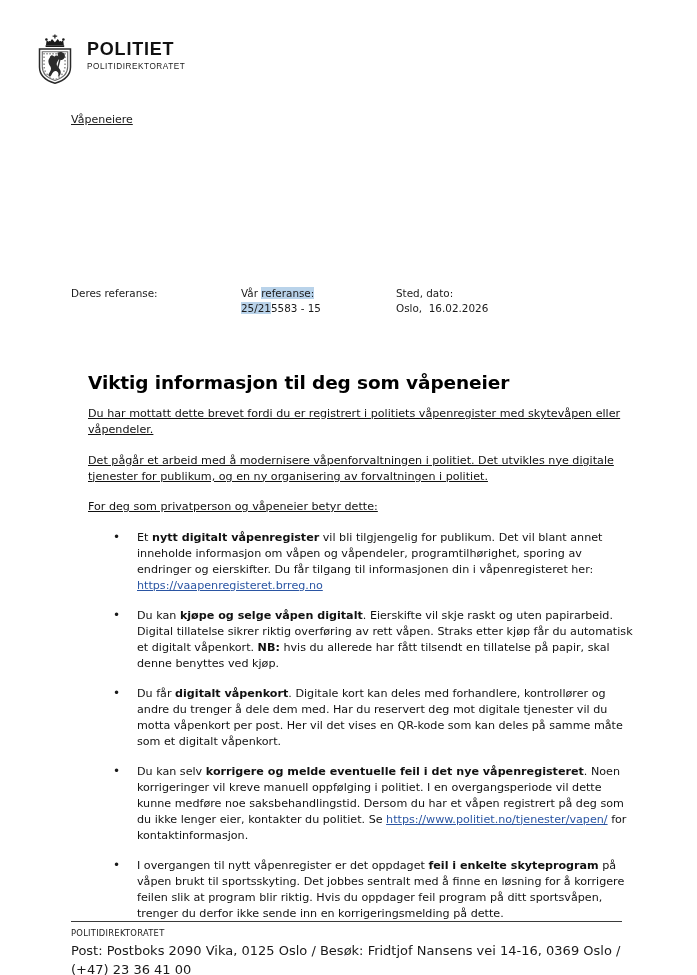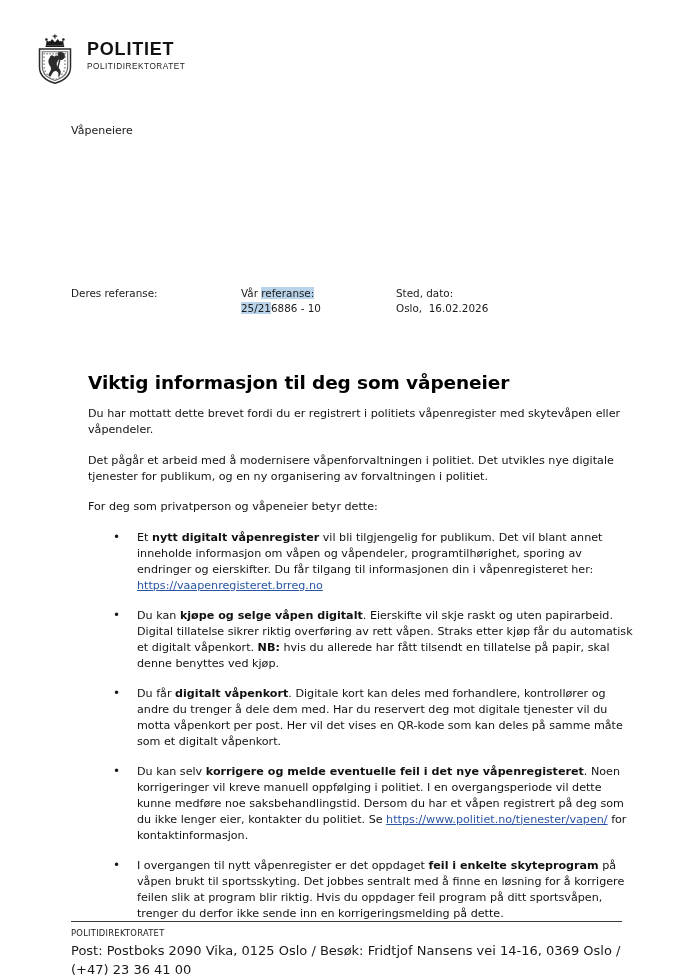--- a/index.html
+++ b/index.html
@@ -65,9 +65,10 @@
   .recipient {
     position: absolute;
     left: 71px;
-    top: 124px;
+    top: 113px;
     font-size: 11px;
     color: #1a1a1a;
+    text-decoration: underline;
   }
 
   

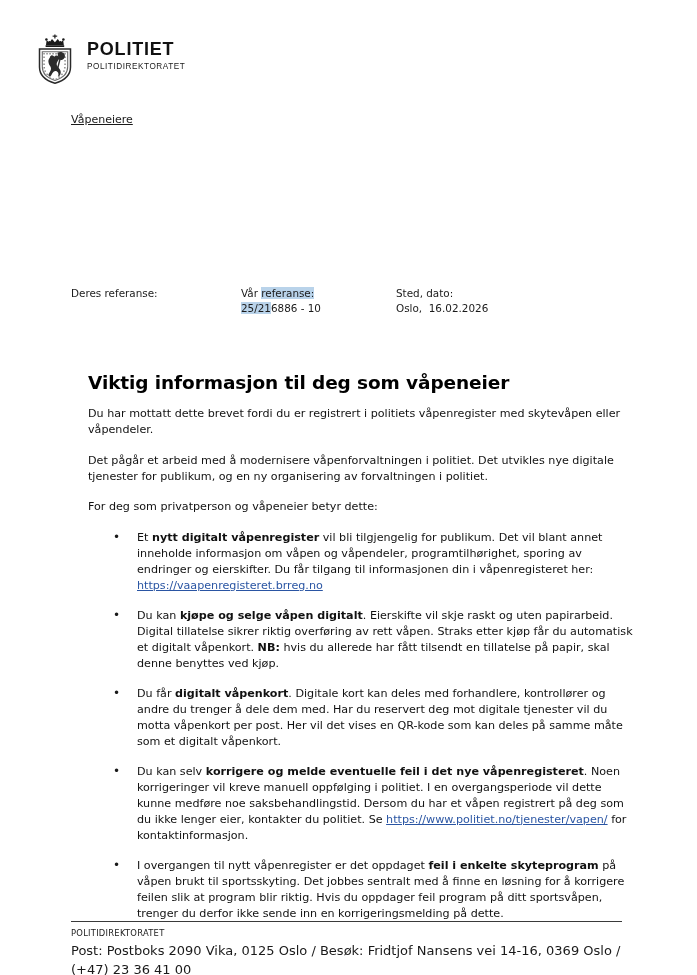--- a/index.html
+++ b/index.html
@@ -259,7 +259,7 @@
     </div>
     <div class="refcols">
       <div class="refcol-1"></div>
-      <div class="refcol-2"><span class="sel">25/21</span><span>6886 - 10</span></div>
+      <div class="refcol-2"><span class="sel">25/21</span><span>5583 - 15</span></div>
       <div class="refcol-3 refline">Oslo,  16.02.2026</div>
     </div>
   </div>

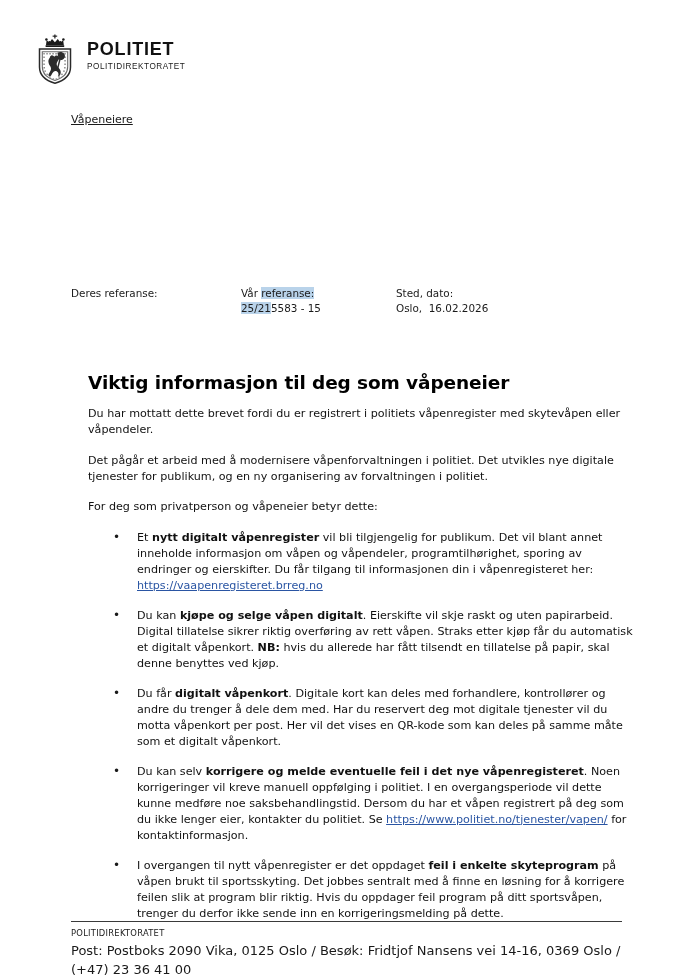--- a/index.html
+++ b/index.html
@@ -112,6 +112,7 @@
     font-size: 11.15px;
     line-height: 1.435;
     color: #111111;
+    text-decoration: underline;
   }
   p.para:last-child { margin-bottom: 0; }
 

